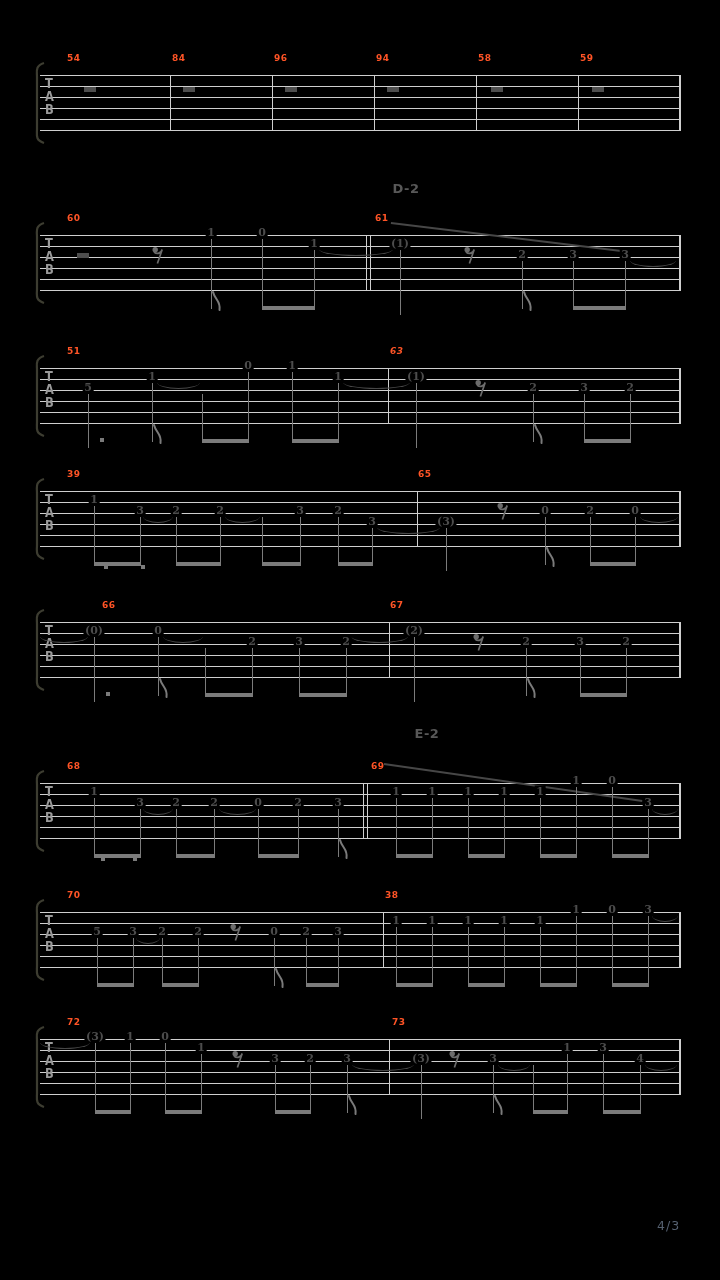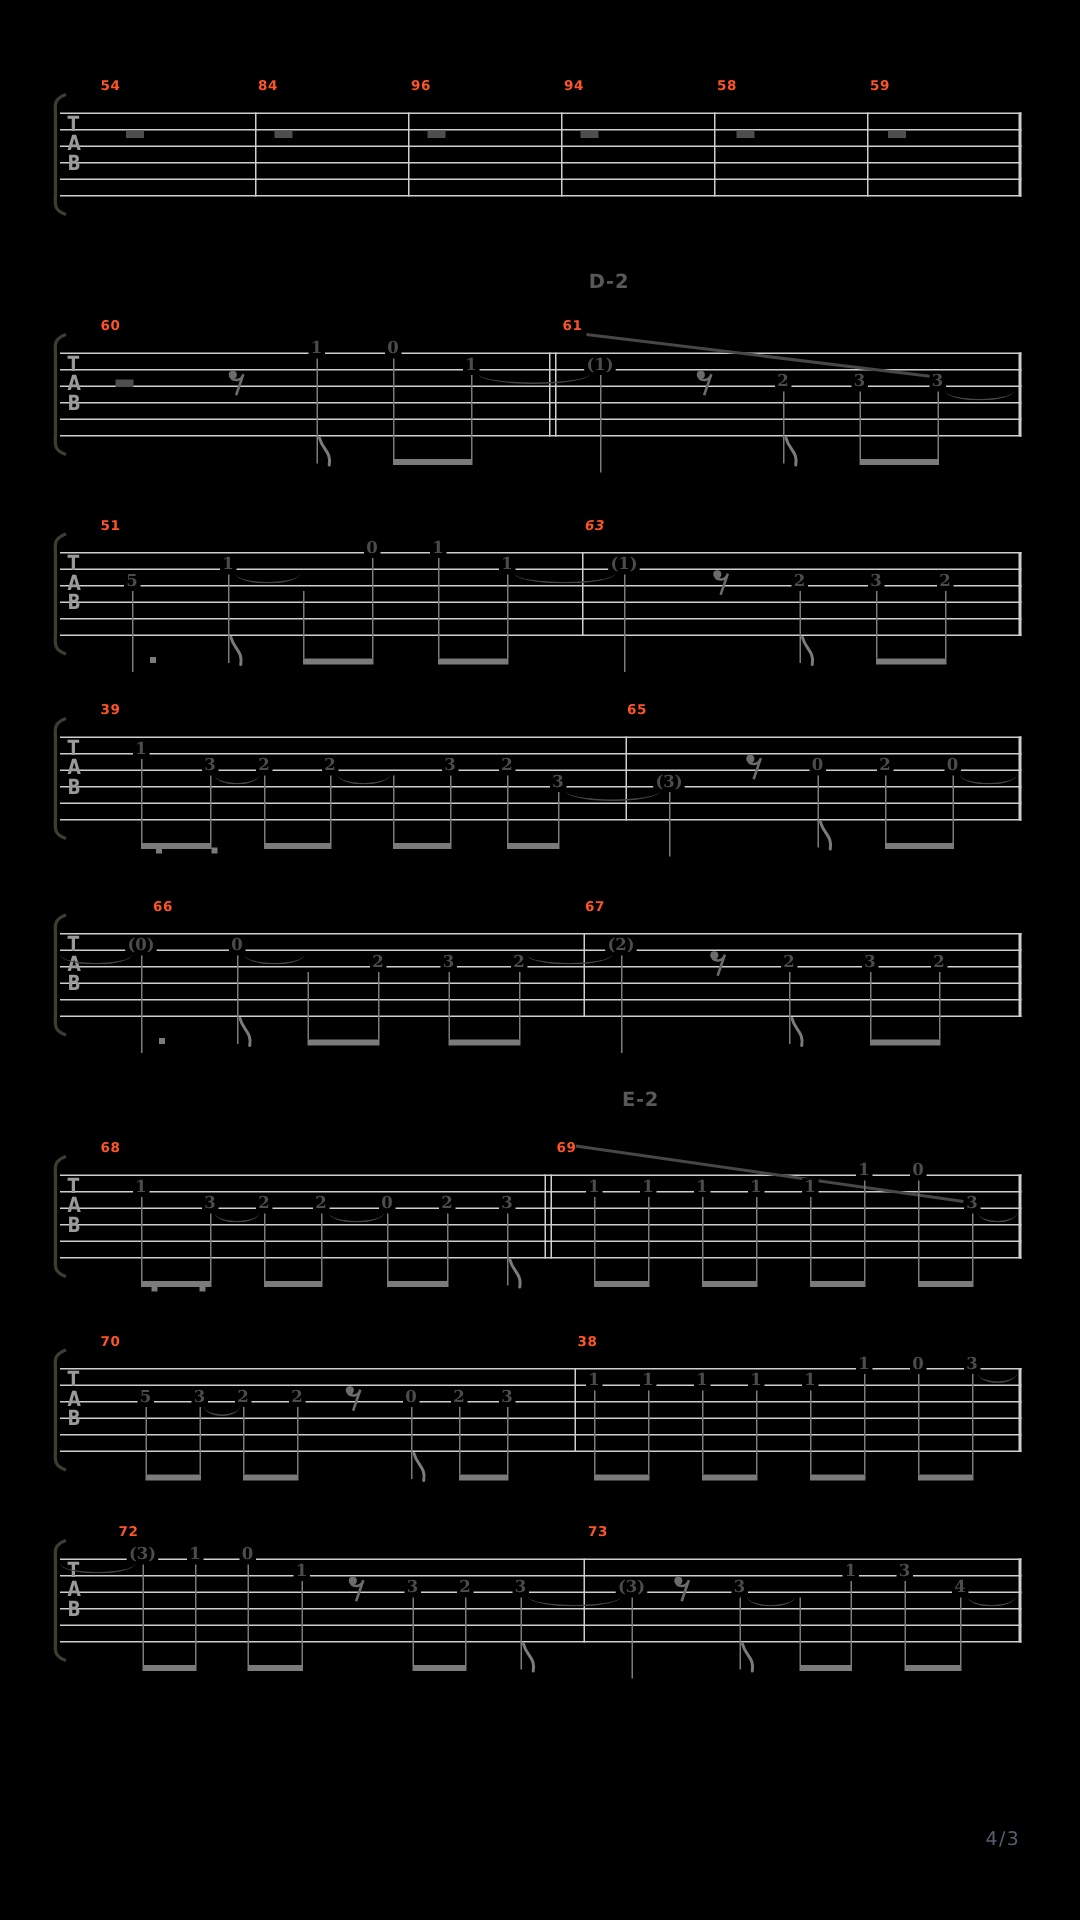--- a/index.html
+++ b/index.html
@@ -409,7 +409,7 @@
     <div class="clefletter" style="left: 45px; top: 1066.6px;">B</div>
     <div class="bar" style="left: 389px; top: 1039px; height: 56px;"></div>
     <div class="bar end" style="left: 679px; top: 1039px; height: 56px;"></div>
-    <div class="mnum" style="left: 79px; top: 1017px;">72</div>
+    <div class="mnum" style="left: 67px; top: 1017px;">72</div>
     <div class="mnum" style="left: 392px; top: 1017px;">73</div>
     <div class="tie" style="left: 40px; top: 1040.5px; width: 50px;"></div>
     <div class="tie" style="left: 352px; top: 1062.5px; width: 62px;"></div>

